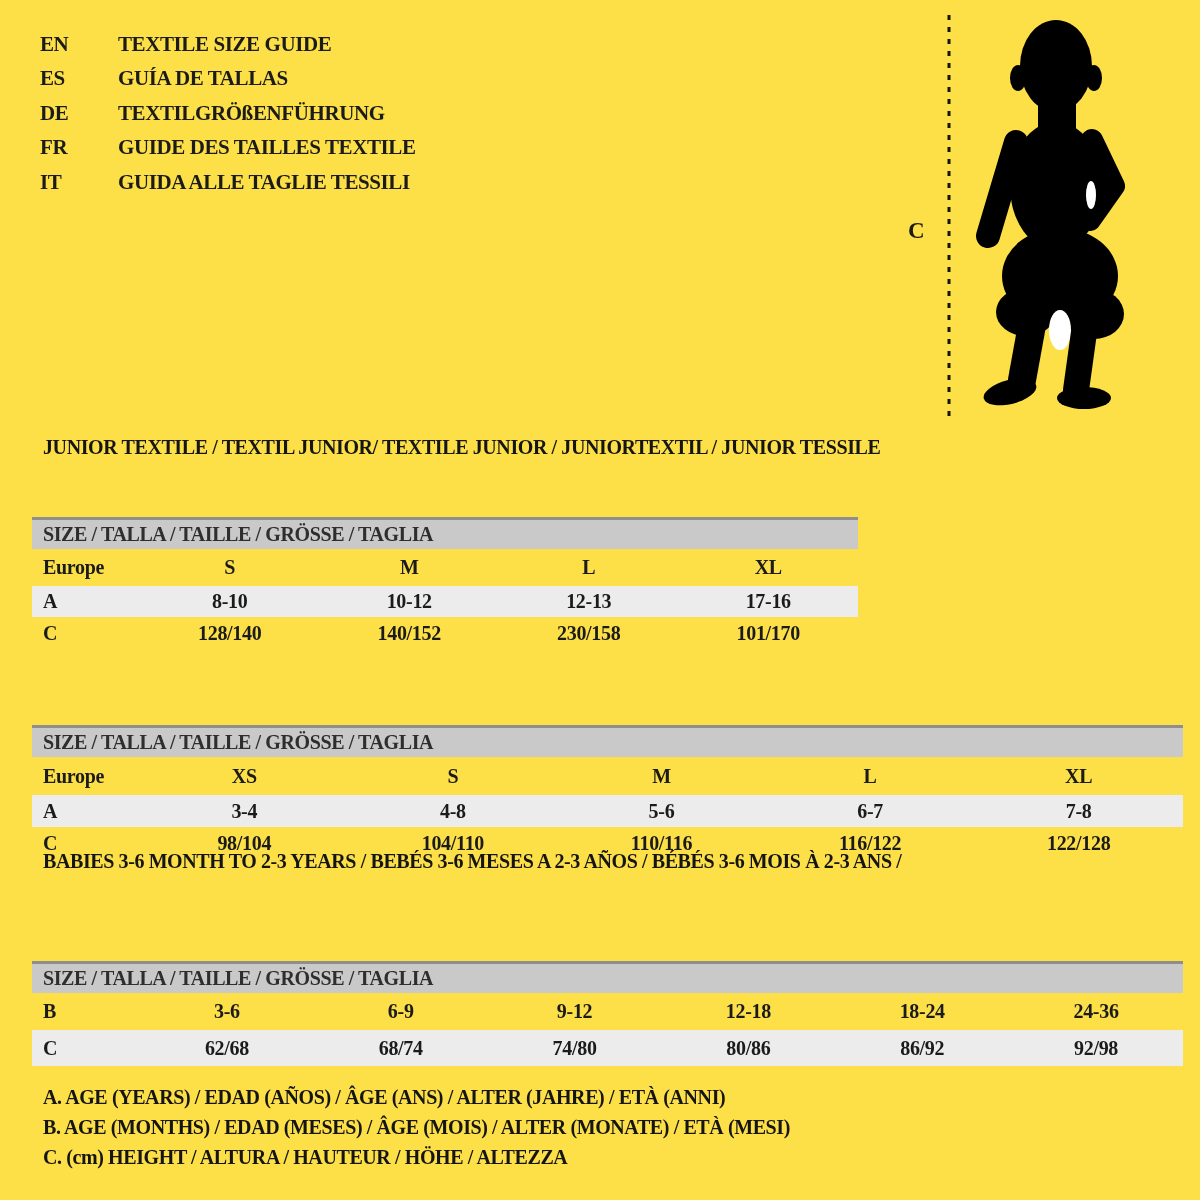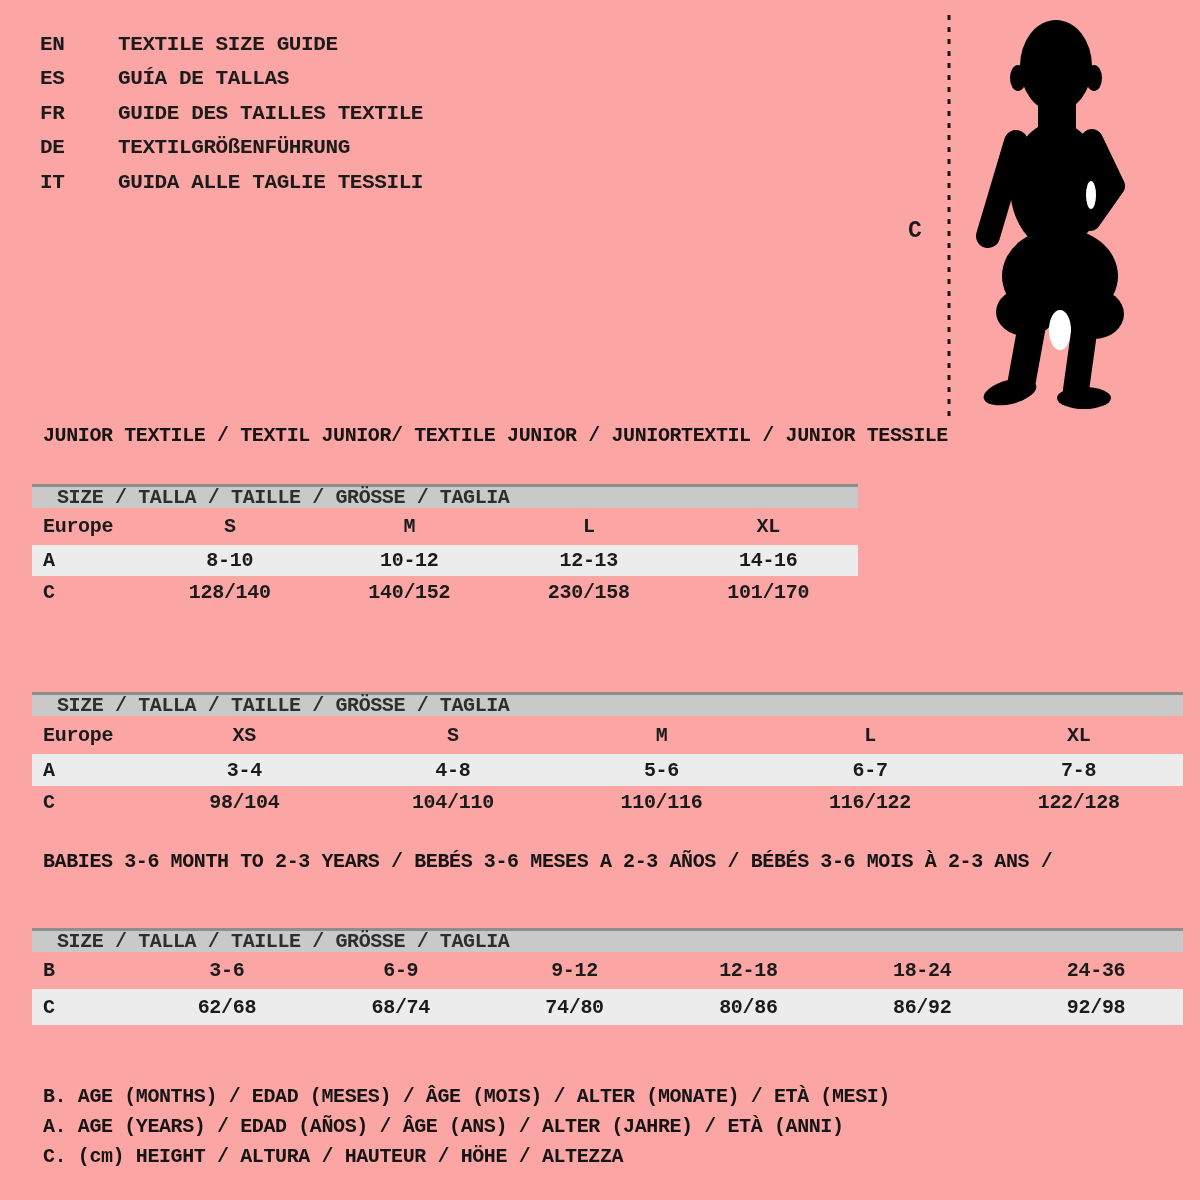--- a/index.html
+++ b/index.html
@@ -4,8 +4,8 @@
 <style>
   html,body{margin:0;padding:0;background:#ffffff;}
   .page{
-    position:relative;width:1200px;height:1200px;background:#fca5a5;overflow:hidden;
-    font-family:Liberation Mono, monospace;color:#1b1b1b;
+    position:relative;width:1200px;height:1200px;background:#fde047;overflow:hidden;
+    font-family:Liberation Serif, serif;color:#1b1b1b;
   }
   
   .lang-list{position:absolute;left:40px;top:27px;}

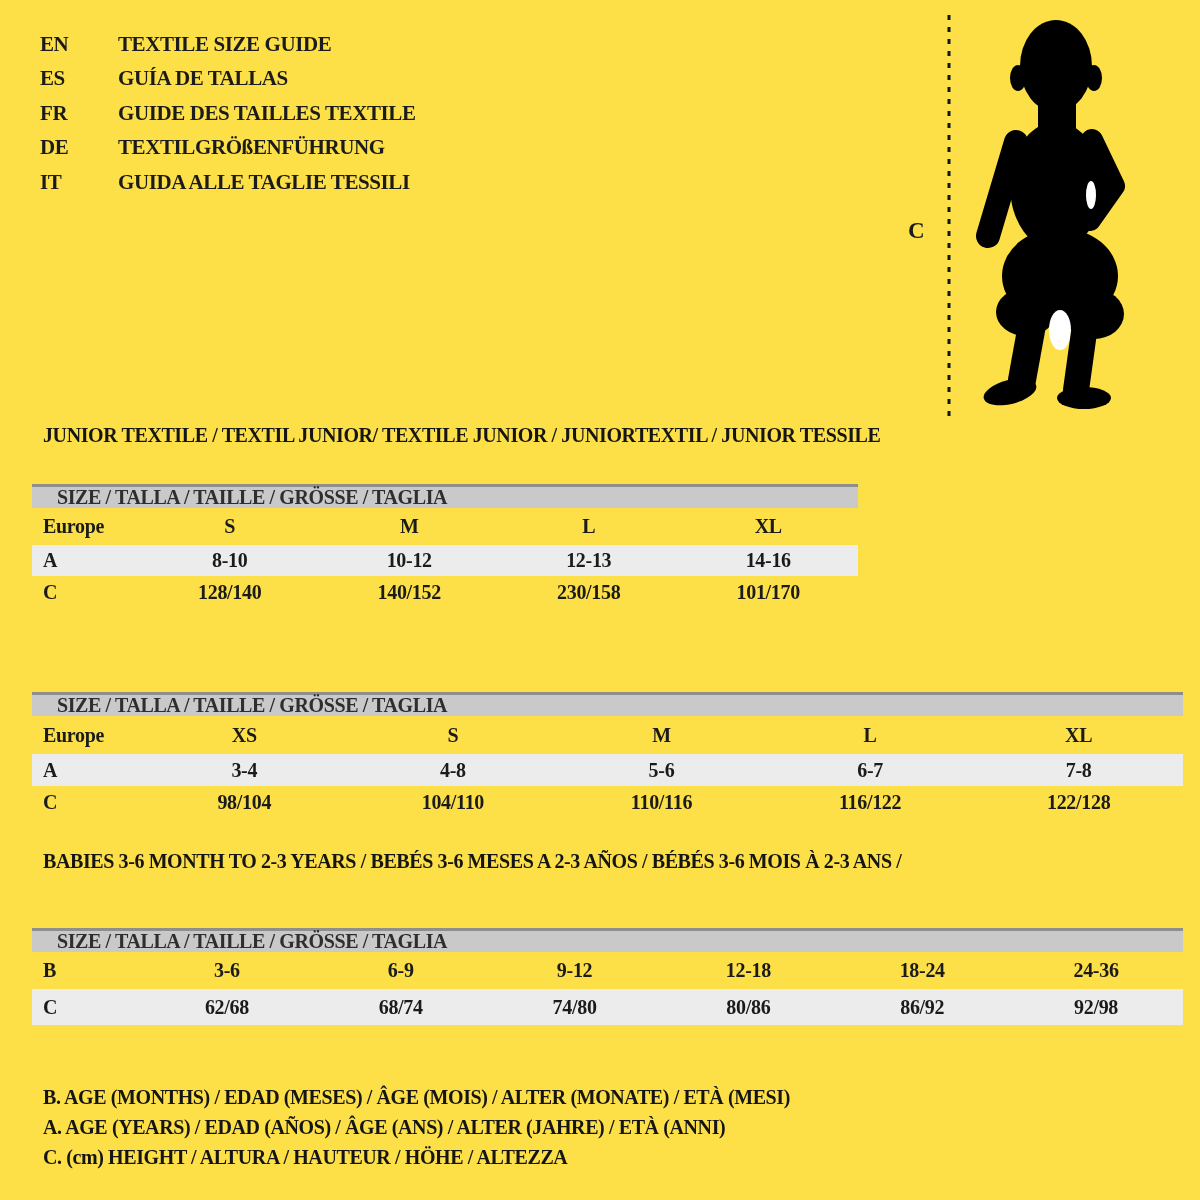--- a/index.html
+++ b/index.html
@@ -48,12 +48,12 @@
       <span class="lang-title">GUÍA DE TALLAS</span>
     </div>
     <div class="lang-row">
+      <span class="lang-code">DE</span>
+      <span class="lang-title">TEXTILGRÖßENFÜHRUNG</span>
+    </div>
+    <div class="lang-row">
       <span class="lang-code">FR</span>
       <span class="lang-title">GUIDE DES TAILLES TEXTILE</span>
-    </div>
-    <div class="lang-row">
-      <span class="lang-code">DE</span>
-      <span class="lang-title">TEXTILGRÖßENFÜHRUNG</span>
     </div>
     <div class="lang-row">
       <span class="lang-code">IT</span>

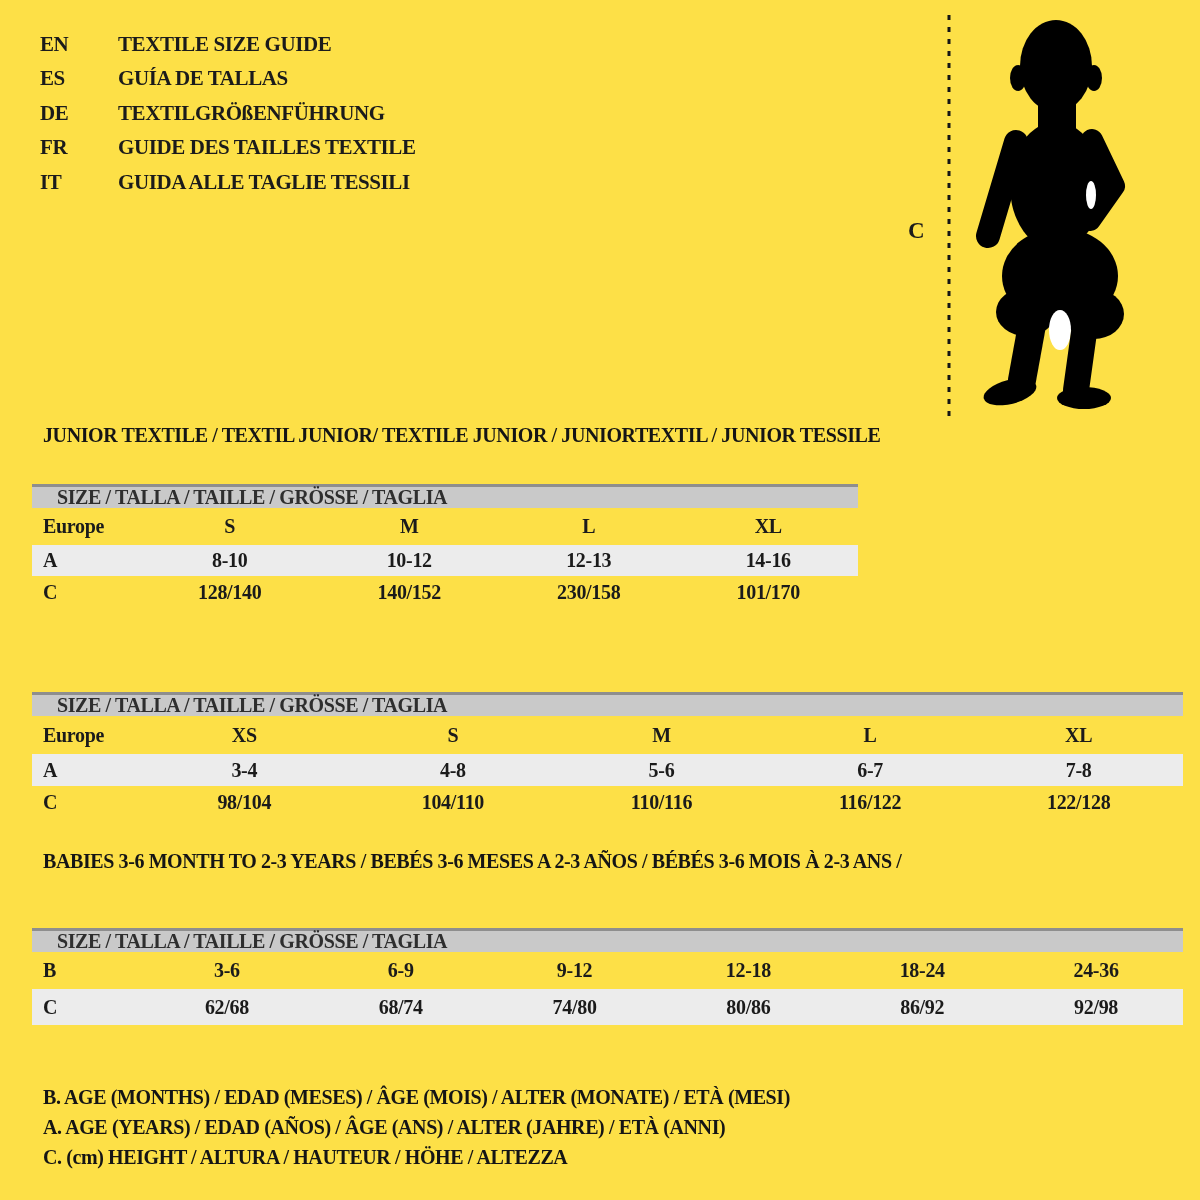--- a/index.html
+++ b/index.html
@@ -86,7 +86,7 @@
     </g>
   </svg>
 
-  <h2 class="sec-title" style="top:424px;">JUNIOR TEXTILE / TEXTIL JUNIOR/ TEXTILE JUNIOR / JUNIORTEXTIL / JUNIOR TESSILE</h2>
+  <h2 class="sec-title" style="top:436px;">JUNIOR TEXTILE / TEXTIL JUNIOR/ TEXTILE JUNIOR / JUNIORTEXTIL / JUNIOR TESSILE</h2>
   <div class="size-table" style="top:484px;width:826px;">
     <div class="size-band">
       <span>SIZE / TALLA / TAILLE / GRÖSSE / TAGLIA</span>

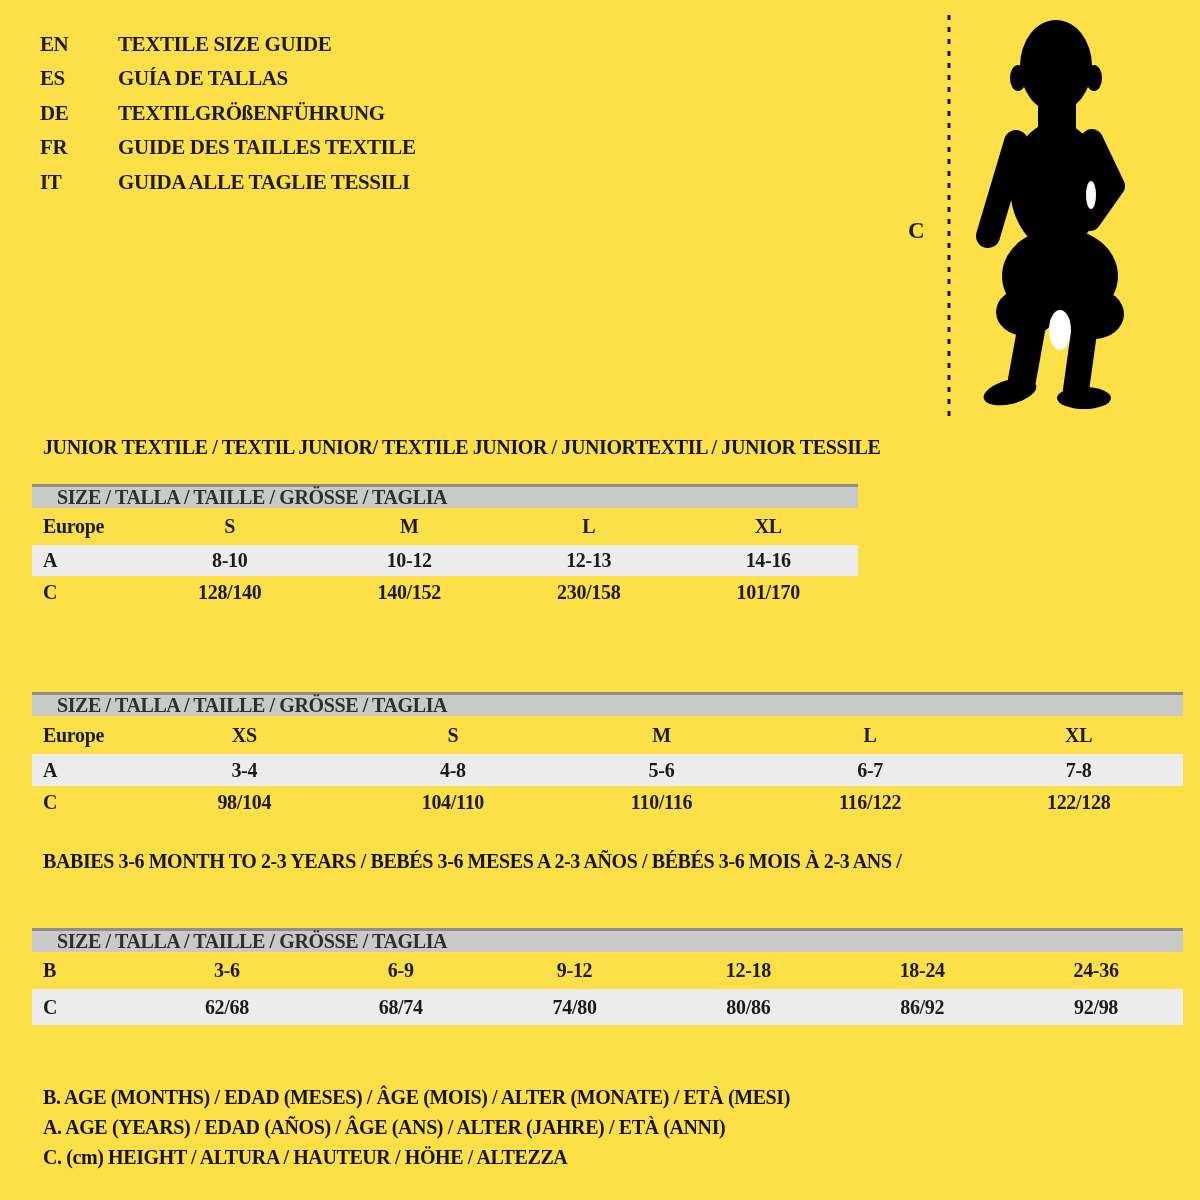--- a/index.html
+++ b/index.html
@@ -22,8 +22,8 @@
   .sub-a{font-size:0.62em;vertical-align:-0.28em;letter-spacing:0;}
   
   .size-table{position:absolute;left:32px;}
-  .size-band{box-sizing:border-box;height:24px;background:#c9c9c9;border-top:3px solid #8e8e8e;
-             display:flex;align-items:center;padding-left:25px;}
+  .size-band{box-sizing:border-box;height:32px;background:#c9c9c9;border-top:3px solid #8e8e8e;
+             display:flex;align-items:center;padding-left:11px;margin-top:33px;}
   .size-band span{font-weight:700;font-size:20px;letter-spacing:-0.4px;color:#2e2e2e;white-space:nowrap;}
   .t-row{display:flex;align-items:center;}
   .t-row.alt{background:#ececec;}

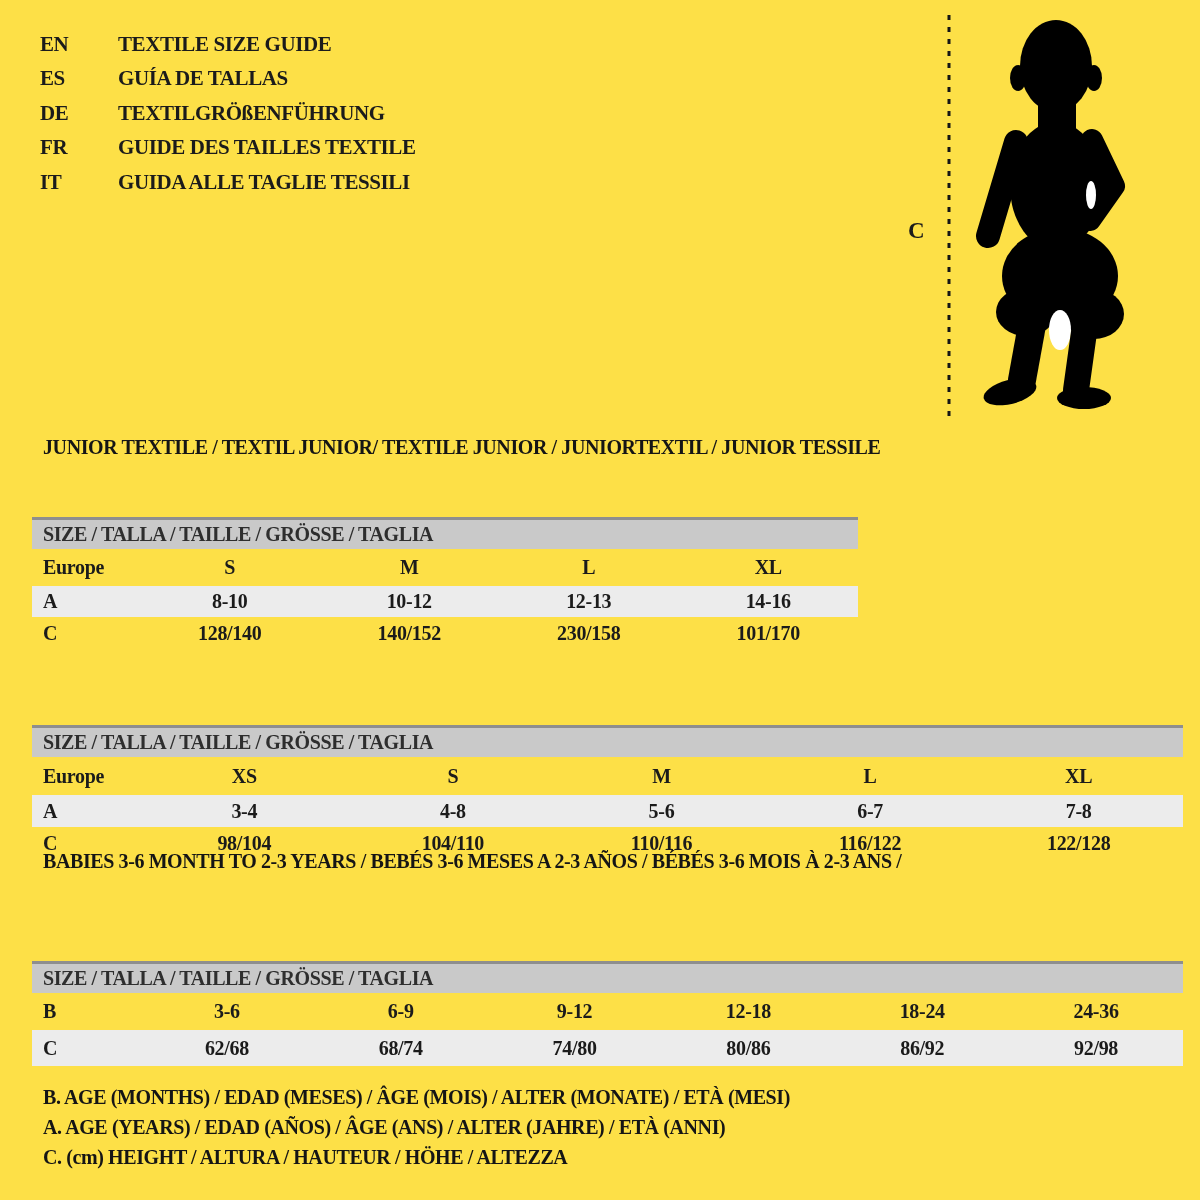--- a/index.html
+++ b/index.html
@@ -103,7 +103,7 @@
       <span class="cell">8-10</span>
       <span class="cell">10-12</span>
       <span class="cell">12-13</span>
-      <span class="cell">14-16</span>
+      <span class="cell">17-16</span>
     </div>
     <div class="t-row" style="height:33px;">
       <span class="lbl">C</span>

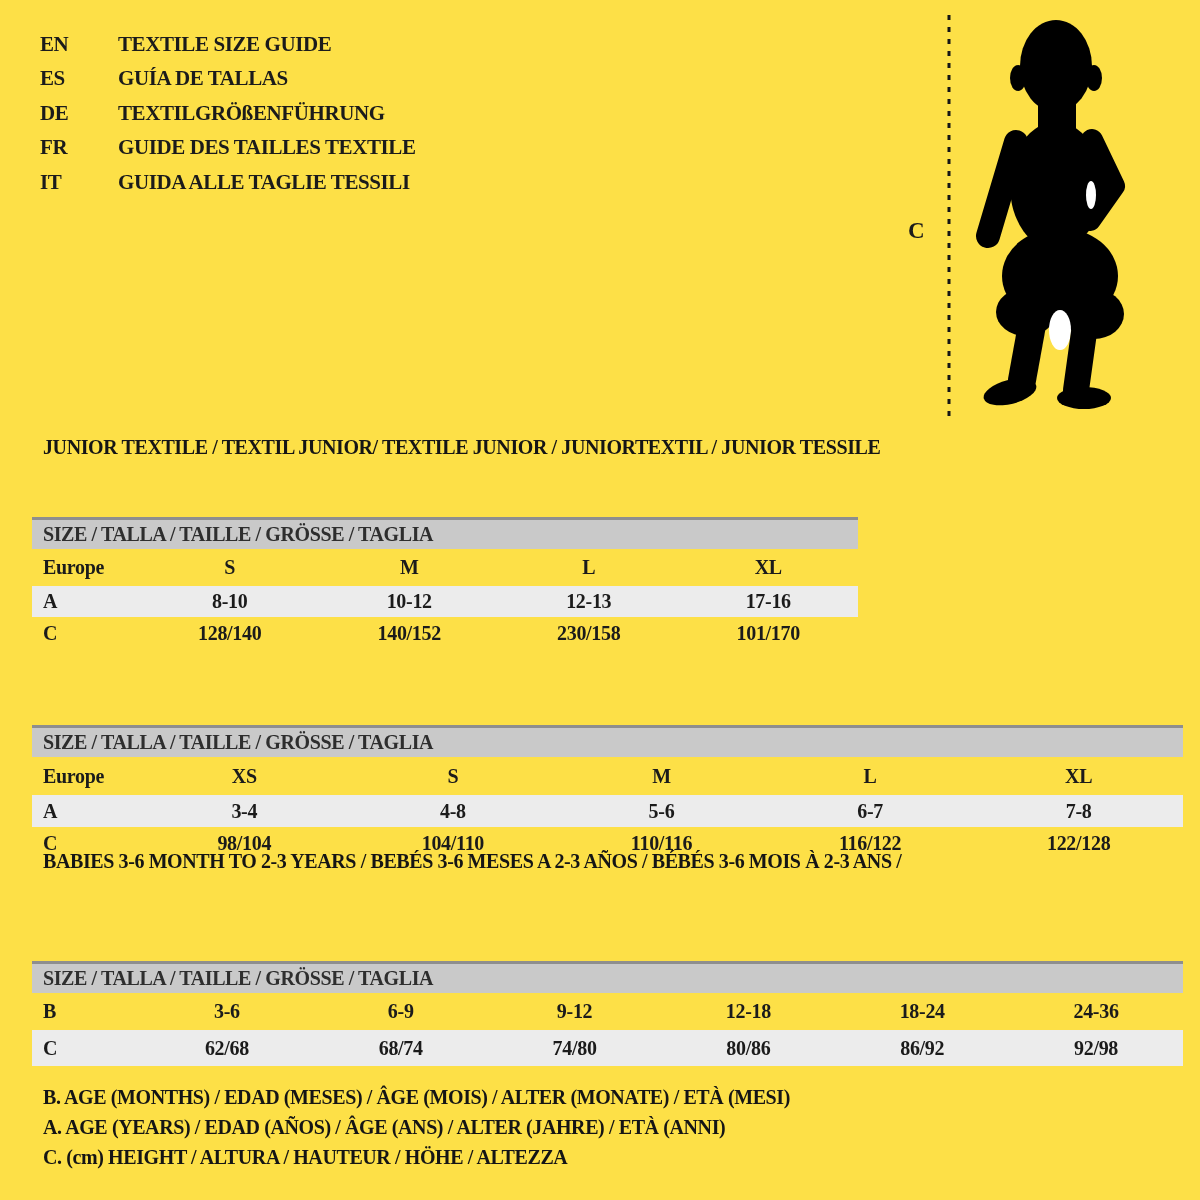--- a/index.html
+++ b/index.html
@@ -170,8 +170,8 @@
   </div>
 
   <div class="legend">
+    <div class="legend-line">A. AGE (YEARS) / EDAD (AÑOS) / ÂGE (ANS) / ALTER (JAHRE) / ETÀ (ANNI)</div>
     <div class="legend-line">B. AGE (MONTHS) / EDAD (MESES) / ÂGE (MOIS) / ALTER (MONATE) / ETÀ (MESI)</div>
-    <div class="legend-line">A. AGE (YEARS) / EDAD (AÑOS) / ÂGE (ANS) / ALTER (JAHRE) / ETÀ (ANNI)</div>
     <div class="legend-line">C. (cm) HEIGHT / ALTURA / HAUTEUR / HÖHE / ALTEZZA</div>
   </div>
 

